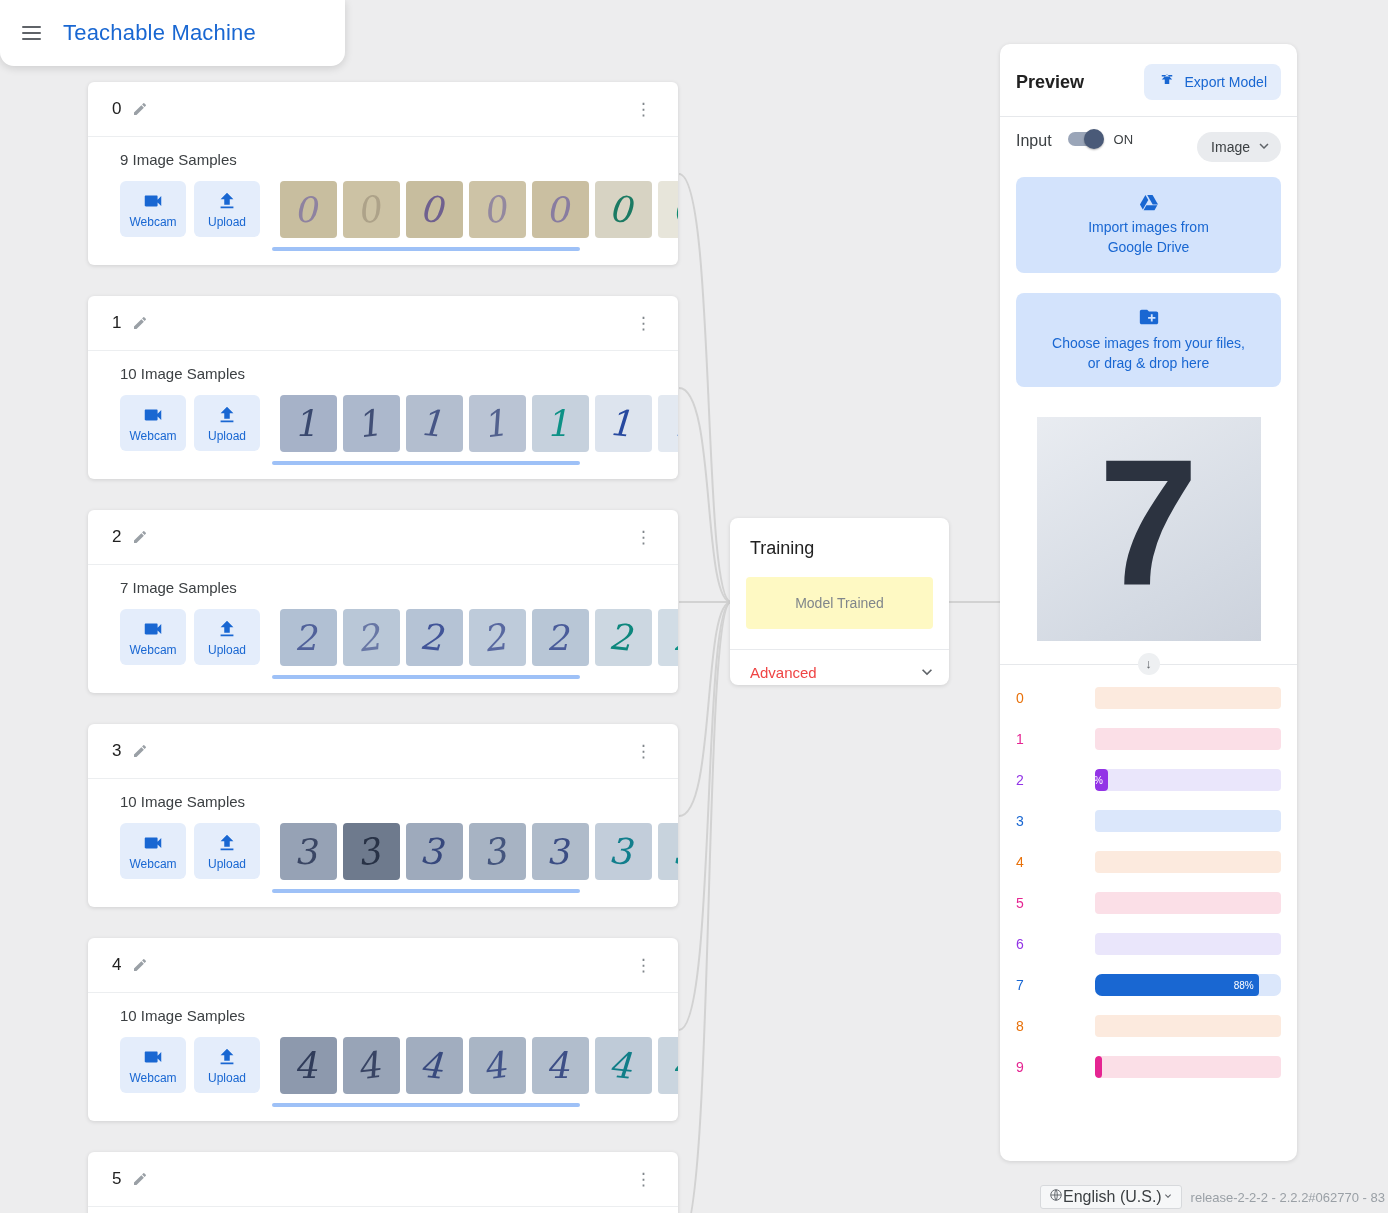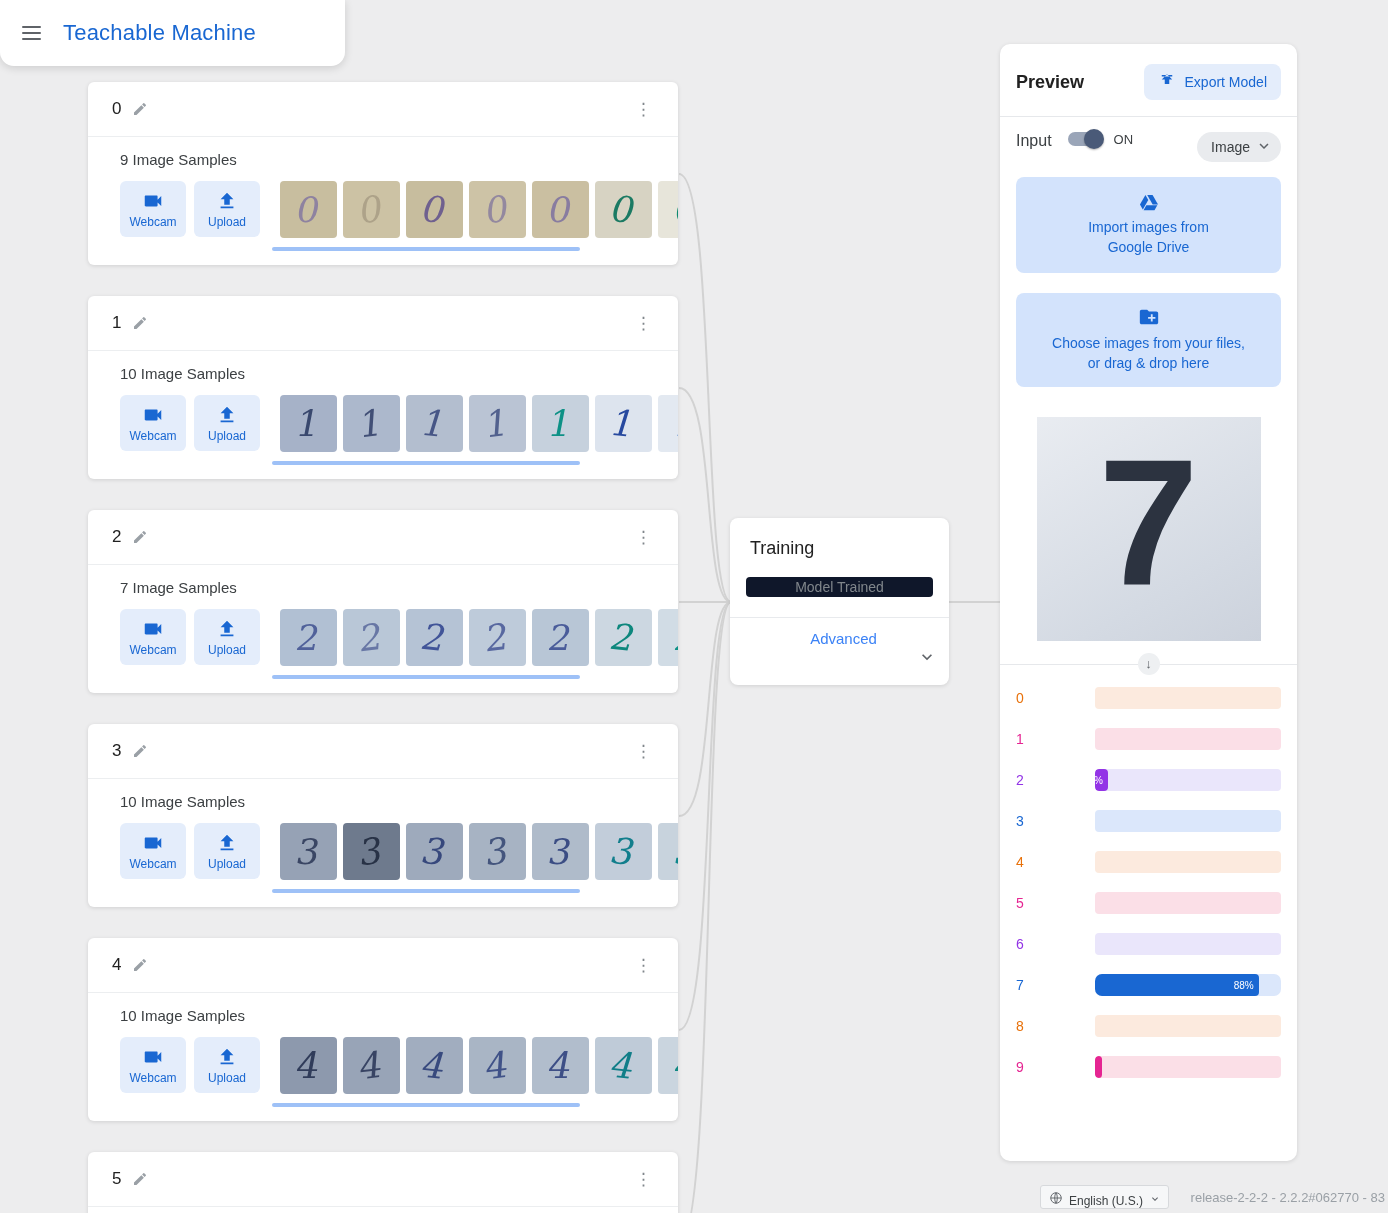--- a/index.html
+++ b/index.html
@@ -45,7 +45,7 @@
   .training-card{position:absolute;left:730px;top:518px;width:219px;height:167px;background:#fff;
     border-radius:8px;box-shadow:0 1px 4px rgba(0,0,0,.12);z-index:1;box-sizing:border-box;}
   .training-title{font-size:18px;font-weight:400;color:#212121;margin:0;padding:20px 20px 0;}
-  .train-btn{display:block;margin:18px 16px 0;width:calc(100% - 32px);height:20px;background:#0f172a;
+  .train-btn{display:block;margin:18px 16px 0;width:calc(100% - 32px);height:52px;background:#fef9c3;
     color:#80868b;font-size:14px;font-weight:500;border:none;border-radius:4px;font-family:inherit;cursor:default;}
   .t-div{margin-top:20px;border-top:1px solid #e8eaed;}
   .advanced-row{display:flex;align-items:center;padding:12px 12px 12px 20px;font-size:15px;color:#3b82f6;cursor:pointer;flex-direction:column;}

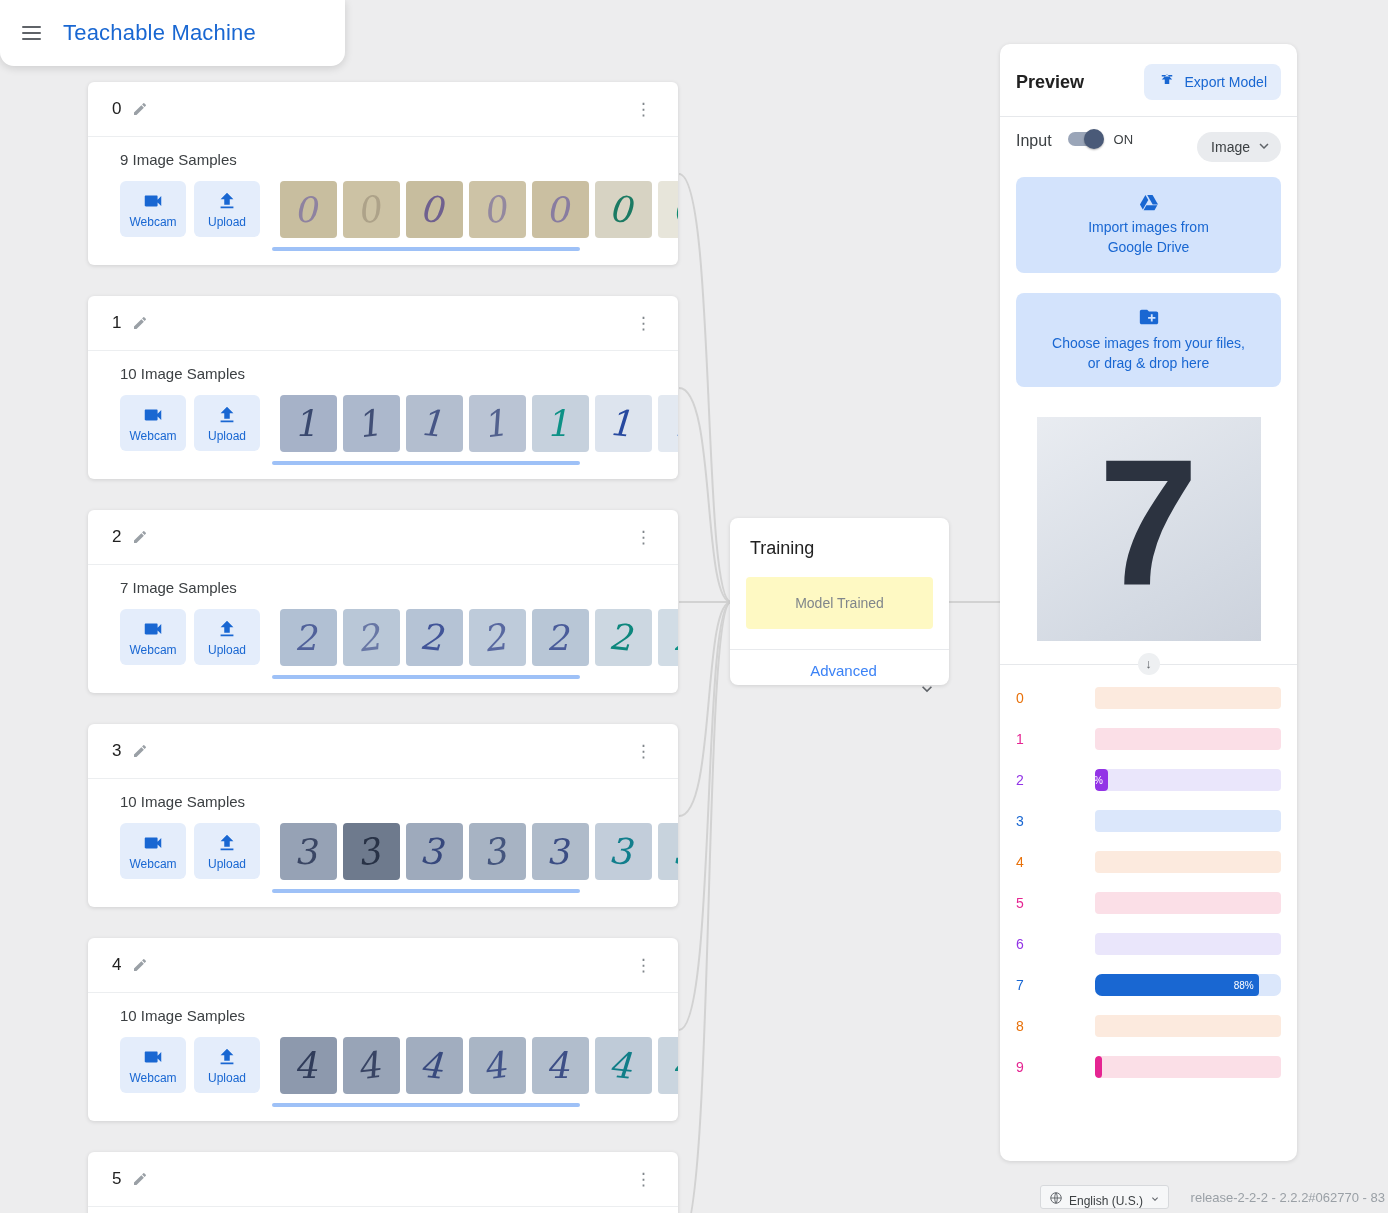--- a/index.html
+++ b/index.html
@@ -48,7 +48,7 @@
   .train-btn{display:block;margin:18px 16px 0;width:calc(100% - 32px);height:52px;background:#fef9c3;
     color:#80868b;font-size:14px;font-weight:500;border:none;border-radius:4px;font-family:inherit;cursor:default;}
   .t-div{margin-top:20px;border-top:1px solid #e8eaed;}
-  .advanced-row{display:flex;align-items:center;padding:12px 12px 12px 20px;font-size:15px;color:#3b82f6;cursor:pointer;flex-direction:column;}
+  .advanced-row{display:flex;align-items:center;padding:12px 12px 12px 20px;font-size:15px;color:#ef4444;cursor:pointer;}
   .advanced-row .chev{margin-left:auto;display:flex;}
 
   

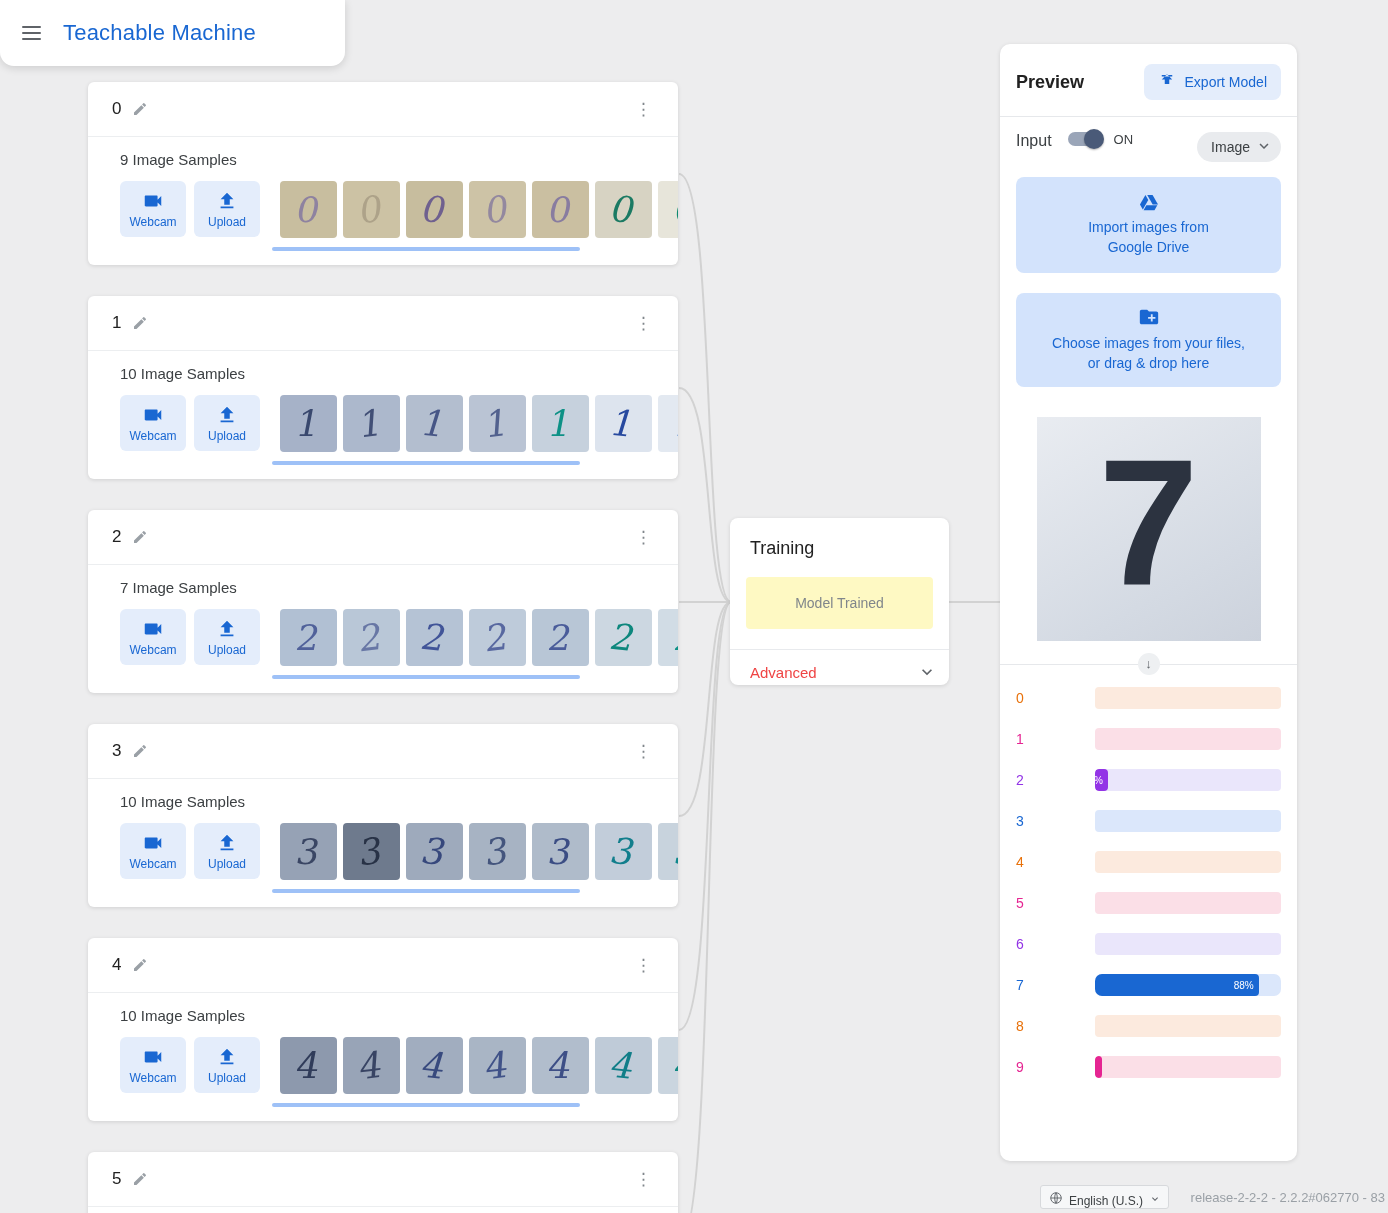--- a/index.html
+++ b/index.html
@@ -86,8 +86,8 @@
     padding-right:5px;color:#fff;font-size:10px;overflow:hidden;white-space:nowrap;box-sizing:border-box;}
 
   
-  .lang-select{position:absolute;left:1040px;top:1185px;height:24px;display:flex;align-items:flex-end;gap:6px;
-    padding:0 7px 0 8px;background:#f6f7f8;border:1px solid #d7d9dc;border-radius:3px;font-size:12px;color:#3c4043;
+  .lang-select{position:absolute;left:1040px;top:1185px;height:24px;display:flex;align-items:center;
+    padding:0 7px 0 8px;background:#f6f7f8;border:1px solid #d7d9dc;border-radius:3px;font-size:16px;color:#3c4043;
     cursor:pointer;z-index:2;box-sizing:border-box;}
   .version-text{position:absolute;top:1190px;right:3px;font-size:13px;color:#9aa0a6;z-index:2;}
 </style>

